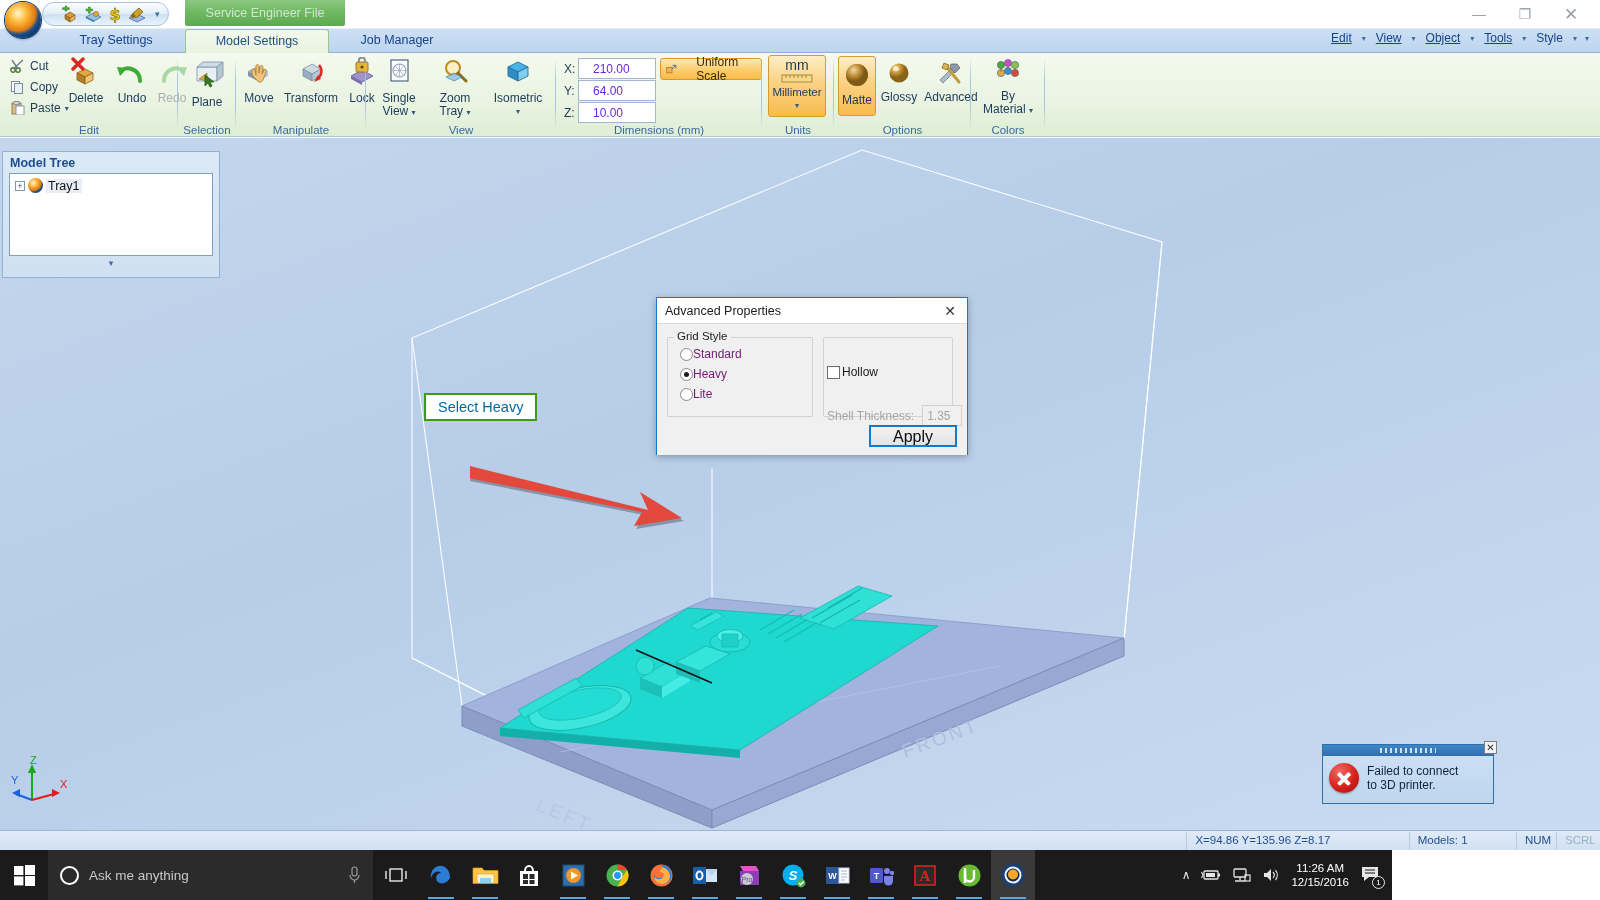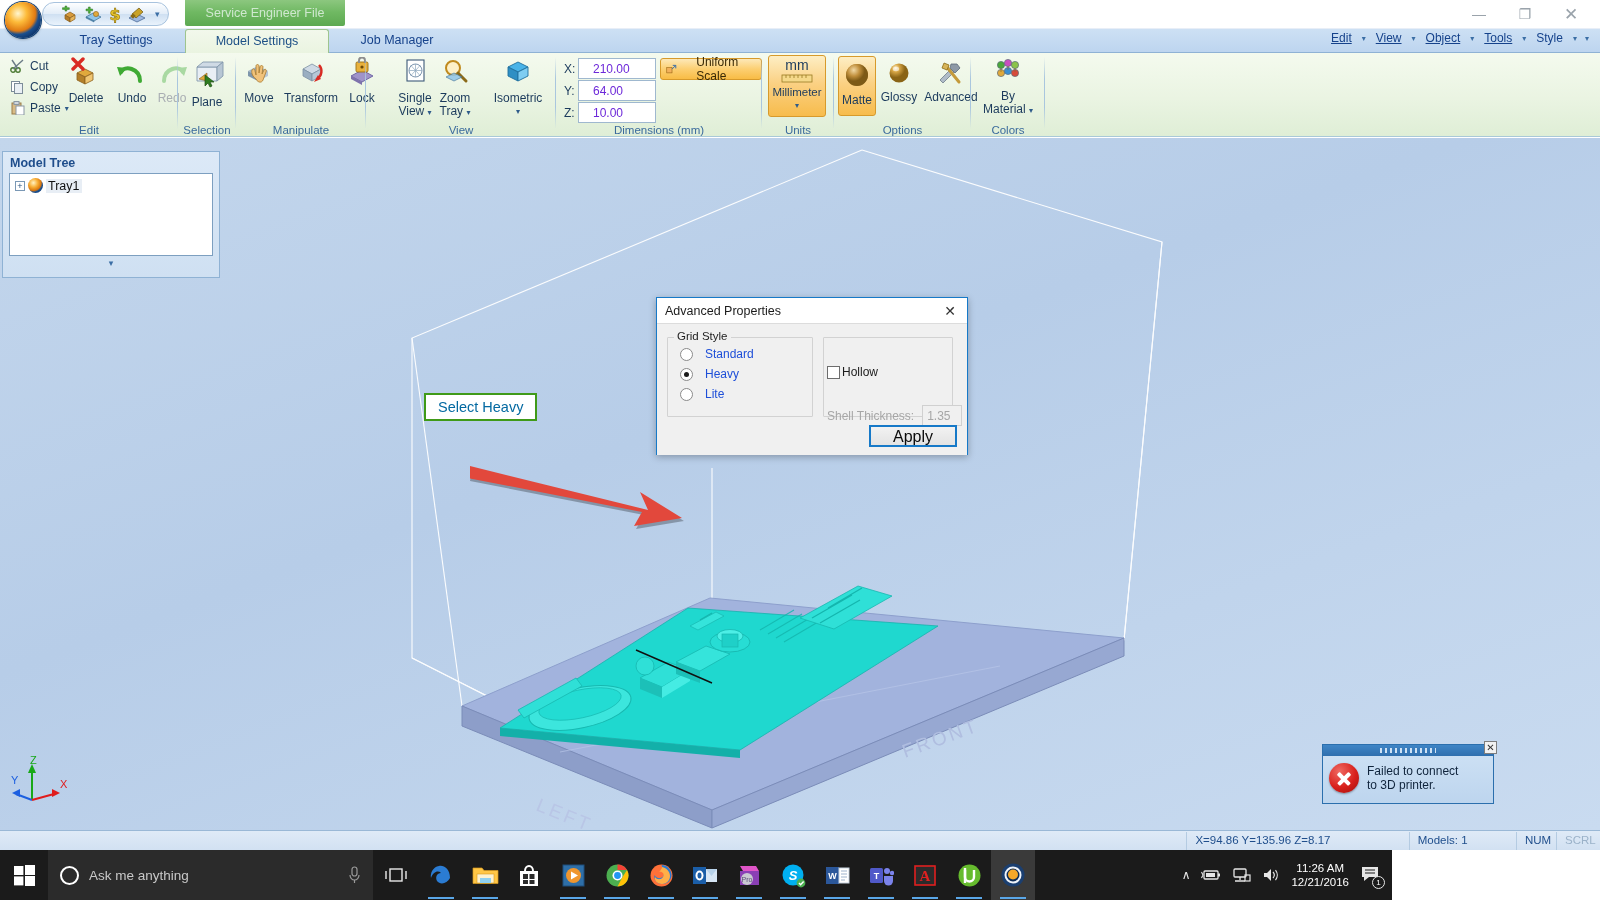--- a/index.html
+++ b/index.html
@@ -465,7 +465,7 @@
 
     <div class="grp" style="left:366px;width:190px;">
       <div class="grp-body">
-        <div class="bigbtn" style="left:22px;top:4px;width:54px;">
+        <div class="bigbtn" style="left:6px;top:4px;width:54px;">
           <svg width="30" height="30" viewBox="0 0 30 30">
             <rect x="7" y="3" width="17" height="21" fill="#fff" stroke="#3c5a78" stroke-width="1.1"></rect>
             <circle cx="15.5" cy="13.5" r="6.5" fill="none" stroke="#6f8aa6" stroke-width=".9"></circle>

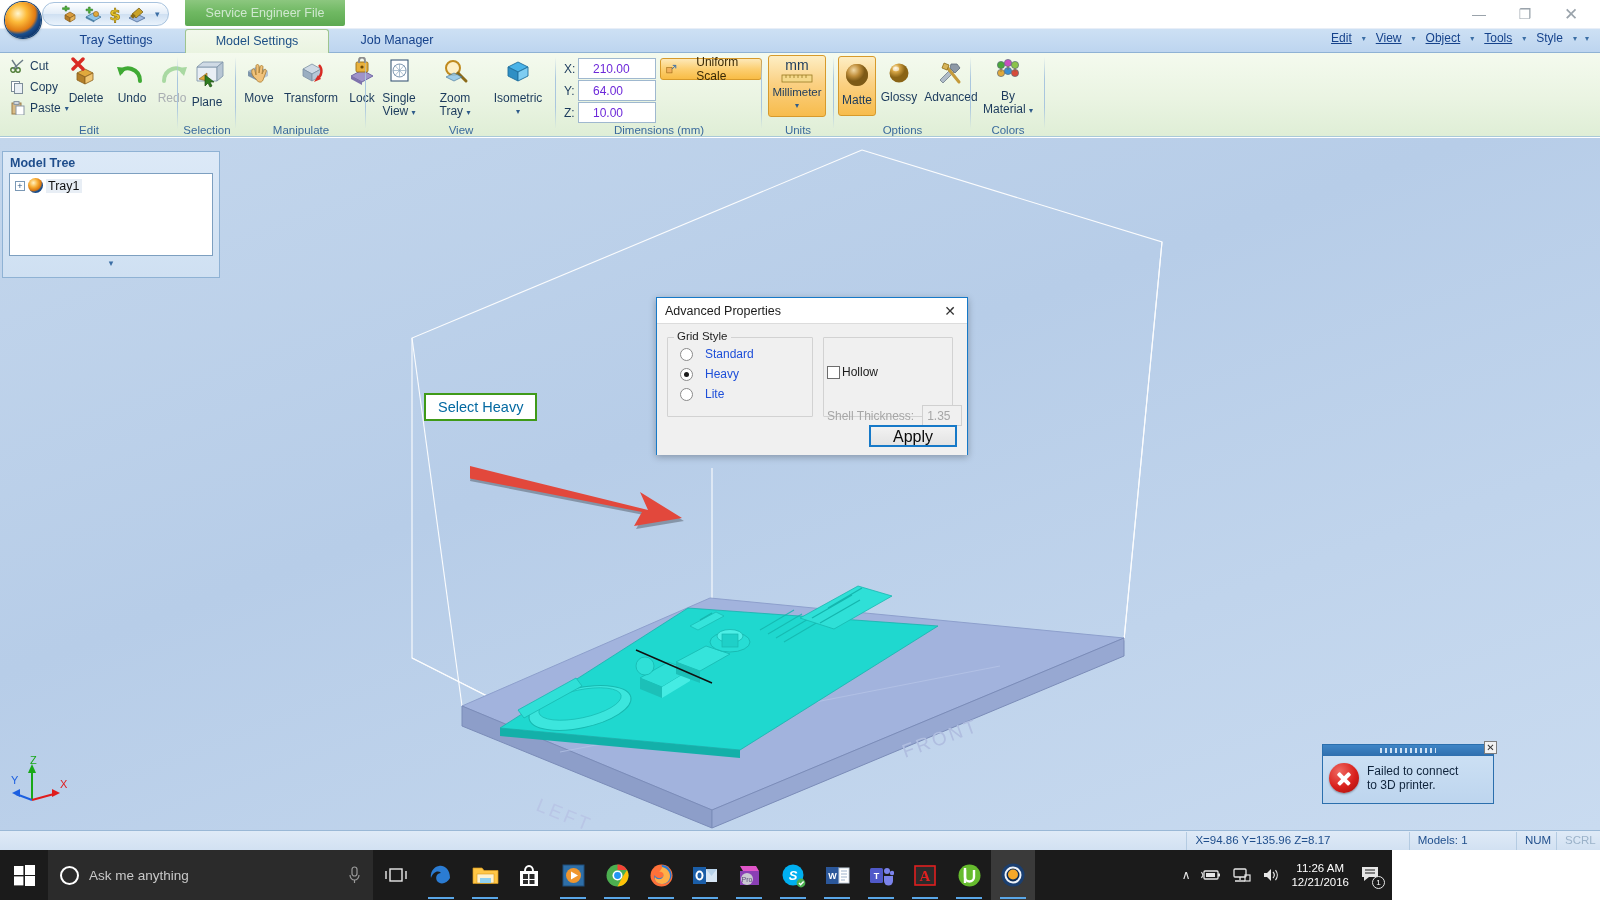--- a/index.html
+++ b/index.html
@@ -175,7 +175,7 @@
     position: absolute; top: -8px; left: 6px; background: #f0f0f0;
     padding: 0 3px; font-size: 11.5px; color: #222;
   }
-  .radio-row { display: flex; align-items: center; gap: 12px; margin: 3px 0 0 12px; font-size: 12px; color: #1d4ed8; }
+  .radio-row { display: flex; align-items: center; gap: 0; margin: 3px 0 0 12px; font-size: 12px; color: #701a75; }
   .radio {
     width: 13px; height: 13px; border-radius: 50%;
     border: 1px solid #8a8a8a; background: #fff; position: relative;

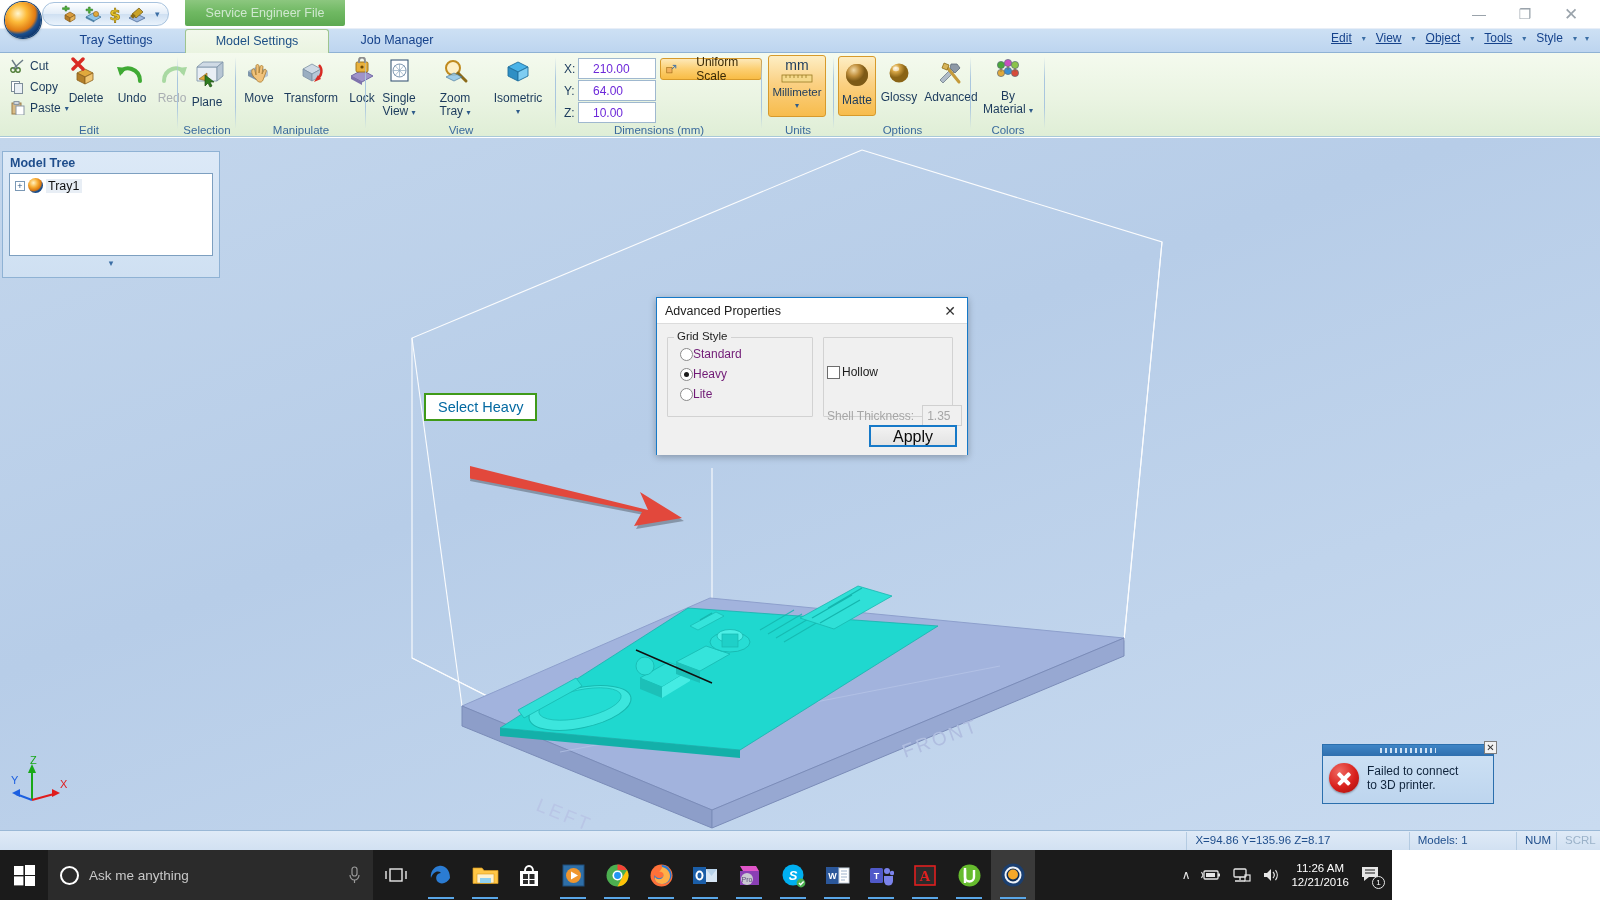--- a/index.html
+++ b/index.html
@@ -922,7 +922,7 @@
       </svg>
       <span class="clock">
         <span>11:26 AM</span><br>
-        <span>12/21/2016</span>
+        <span>12/15/2016</span>
       </span>
       <span class="notif">
         <svg width="22" height="20" viewBox="0 0 22 20">

